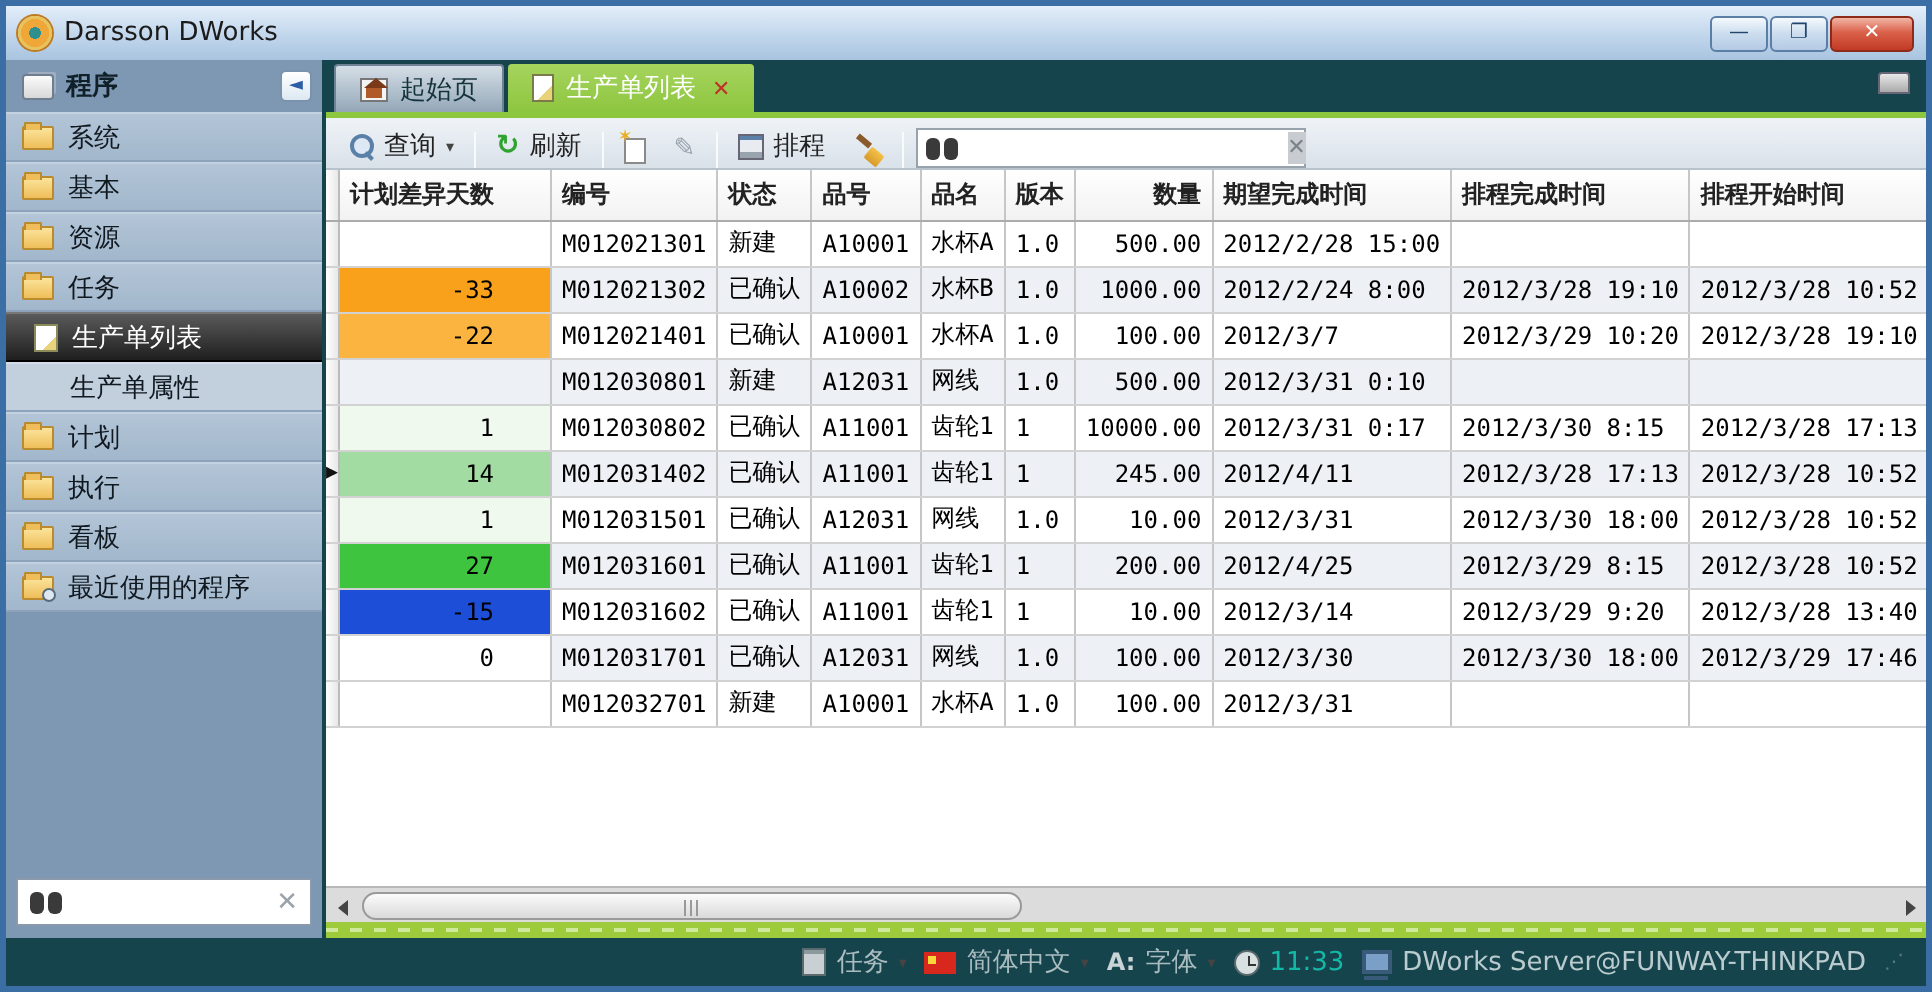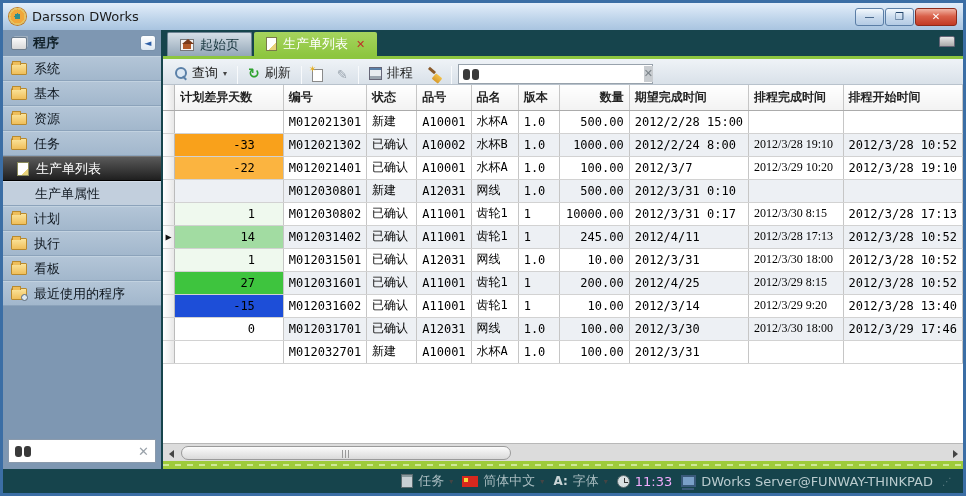--- a/index.html
+++ b/index.html
@@ -96,7 +96,7 @@
   .rowhdr { width:18px; background:linear-gradient(90deg,#FFFFFF,#E8E8E8)!important; border-right:1px solid #BBB; text-align:center; color:#111; font-size:10px; padding:0; }
   .c-diff { width:112px; text-align:right; padding-right:28px; }
   .c-code { width:76px; } .c-status { width:54px; } .c-itemno { width:53px; } .c-itemname { width:53px; }
-  .c-ver { width:50px; } .c-qty { width:70px; text-align:right; } .c-due { width:104px; } .c-se { width:100px;font-family:Liberation Serif, serif; } .c-ss { width:92px; }
+  .c-ver { width:50px; } .c-qty { width:70px; text-align:right; } .c-due { width:104px; } .c-se { width:100px; } .c-ss { width:92px; }
 
   
   .hscroll { height:18px; background:#DCDCDC; display:flex; align-items:center; flex:0 0 auto; border-top:1px solid #B8B8B8; }

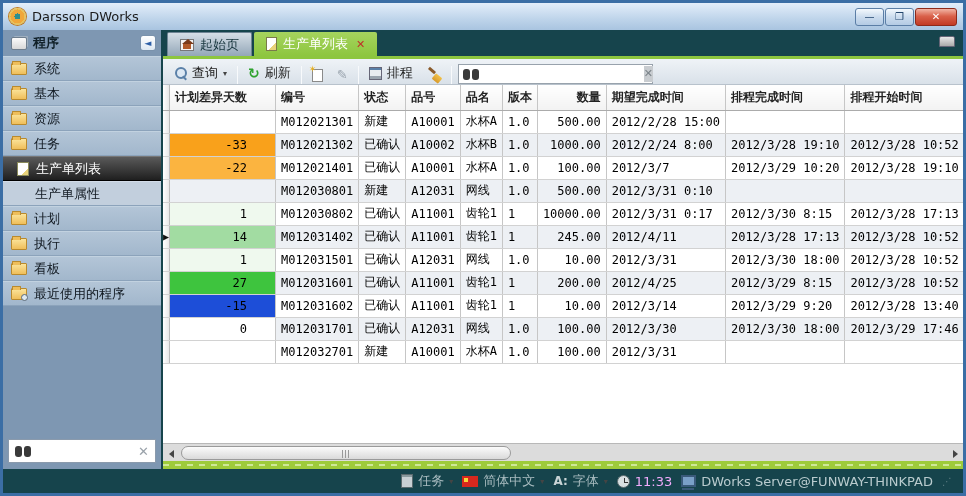--- a/index.html
+++ b/index.html
@@ -125,7 +125,7 @@
   .pc-icon { width:15px; height:12px; background:#7AA0C8; border:2px solid #3A5A7A; position:relative; }
   .pc-icon:after { content:""; position:absolute; left:-1px; bottom:-5px; width:12px; height:2px; background:#3A5A7A; }
   .grip { color:#5A7A80; font-size:10px; letter-spacing:1px; }
-  .time-text { color:#f0abfc; }
+  .time-text { color:#14b8a6; }
   .server-text { color:#B9CBCE; }
 </style>
 </head>

